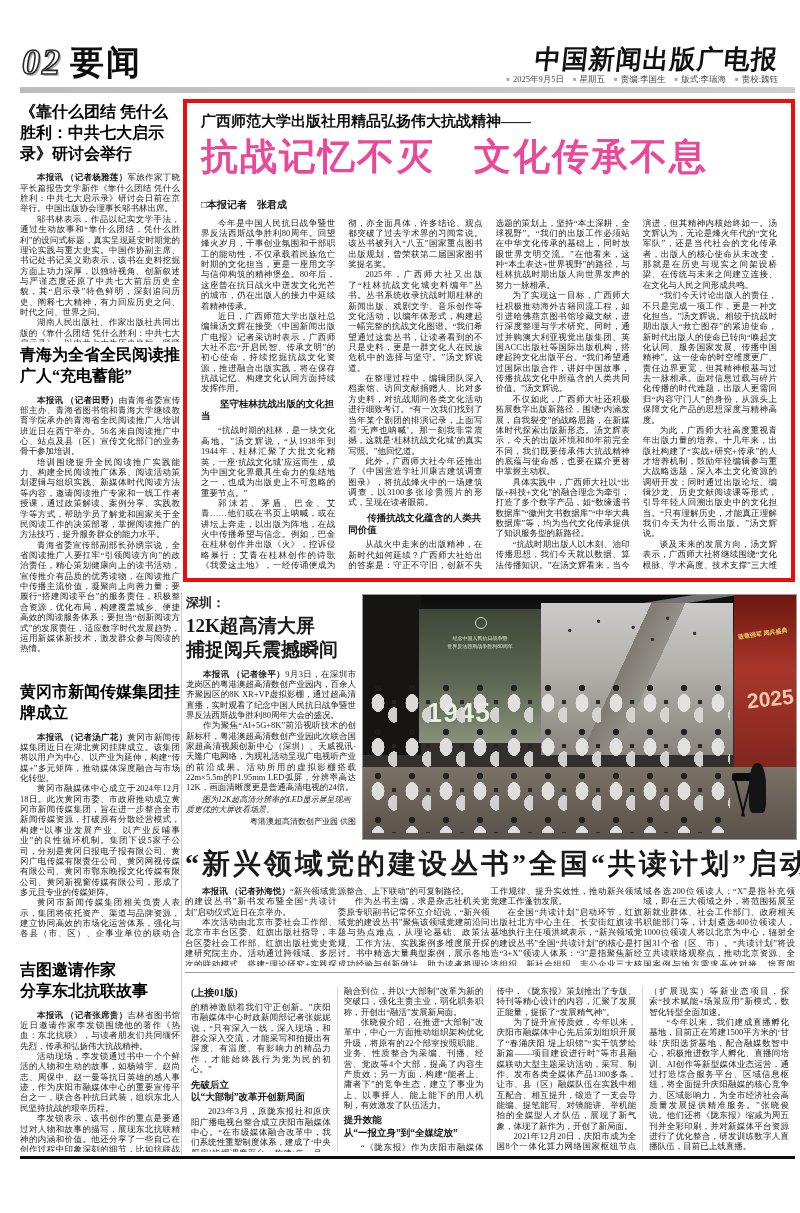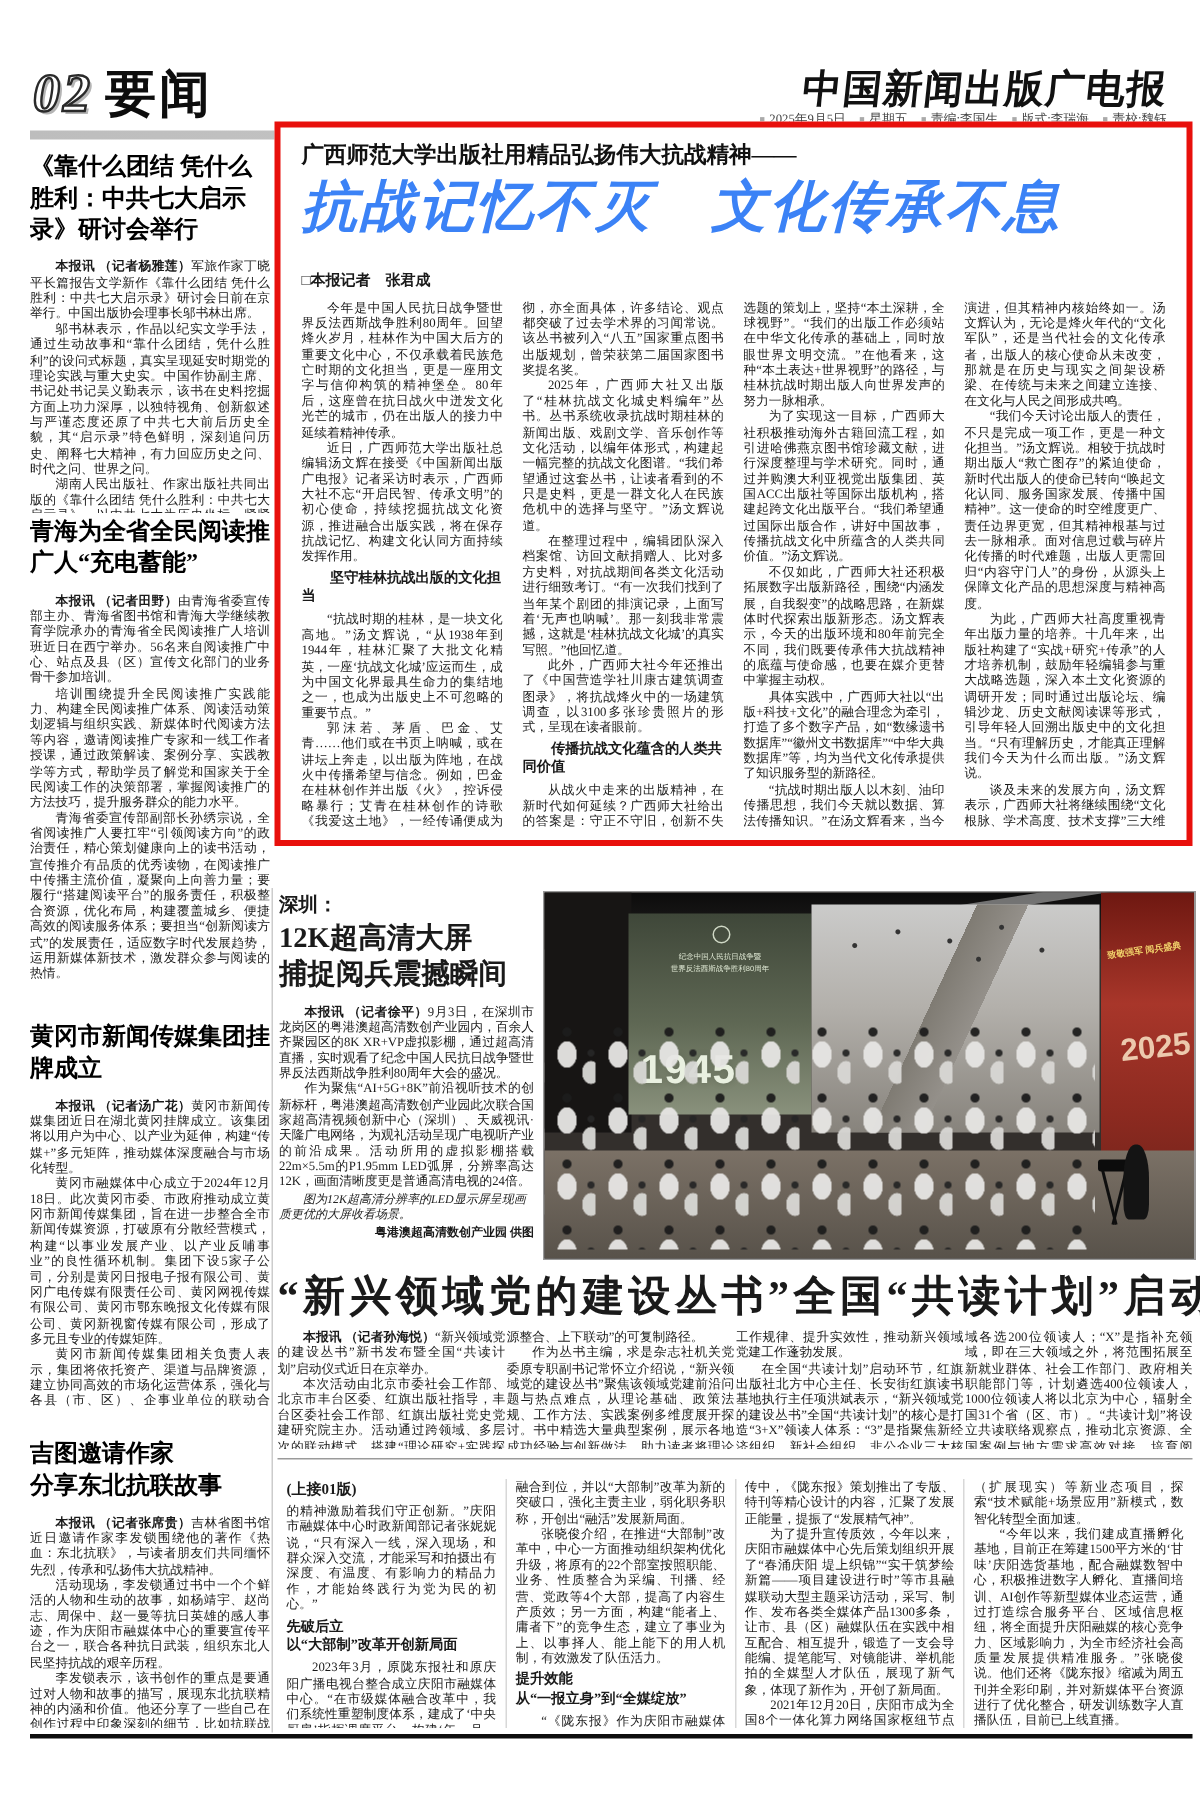--- a/index.html
+++ b/index.html
@@ -31,7 +31,7 @@
   .lart{position:absolute;left:20px;width:160px;overflow:hidden;}
   .lart h3{margin:0 0 8px;font-size:16px;line-height:1.3;font-weight:900;color:#000;}
   
-  .main-box{position:absolute;left:183px;top:81px;width:612px;height:483px;
+  .main-box{position:absolute;left:183px;top:99px;width:612px;height:483px;
             border:4px solid #e8100c;box-sizing:border-box;padding:9px 14px 6px;background:#fff;overflow:hidden;}
   .kicker{margin:0;font-size:15px;font-weight:900;color:#111;}
   .headline{margin:6px 0 20px;font-size:37px;line-height:1.1;font-weight:900;letter-spacing:2px;color:#3b82f6;white-space:nowrap;font-style:italic;}

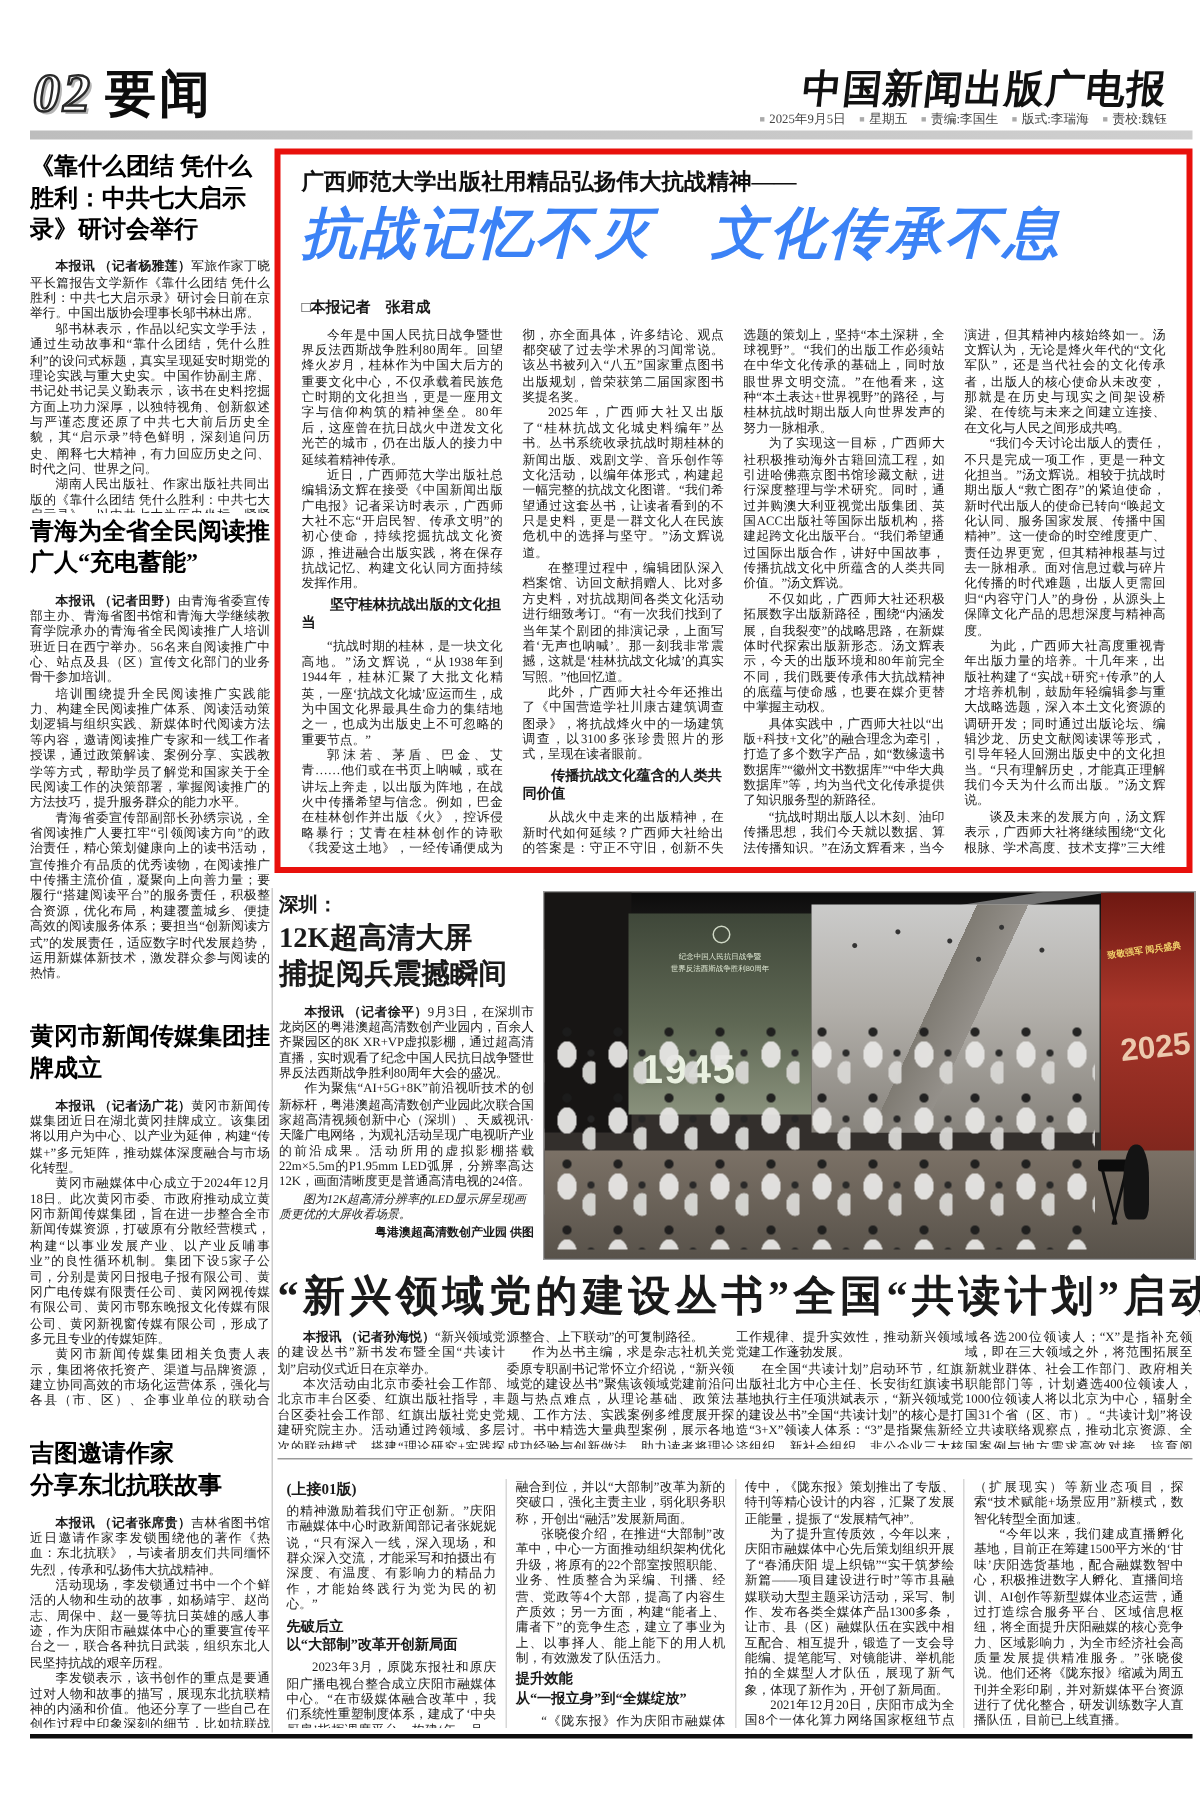--- a/index.html
+++ b/index.html
@@ -34,7 +34,7 @@
   .main-box{position:absolute;left:183px;top:99px;width:612px;height:483px;
             border:4px solid #e8100c;box-sizing:border-box;padding:9px 14px 6px;background:#fff;overflow:hidden;}
   .kicker{margin:0;font-size:15px;font-weight:900;color:#111;}
-  .headline{margin:6px 0 20px;font-size:37px;line-height:1.1;font-weight:900;letter-spacing:2px;color:#3b82f6;white-space:nowrap;font-style:italic;}
+  .headline{margin:6px 0 20px;font-size:37px;line-height:1.1;font-weight:900;letter-spacing:2px;color:#ec4899;white-space:nowrap;}
   .byline{margin:6px 0 2px;font-size:10px;font-weight:900;}
   .main-cols{display:flex;gap:13px;margin-top:6px;height:352px;overflow:hidden;}
   .mcol{flex:1;overflow:hidden;}

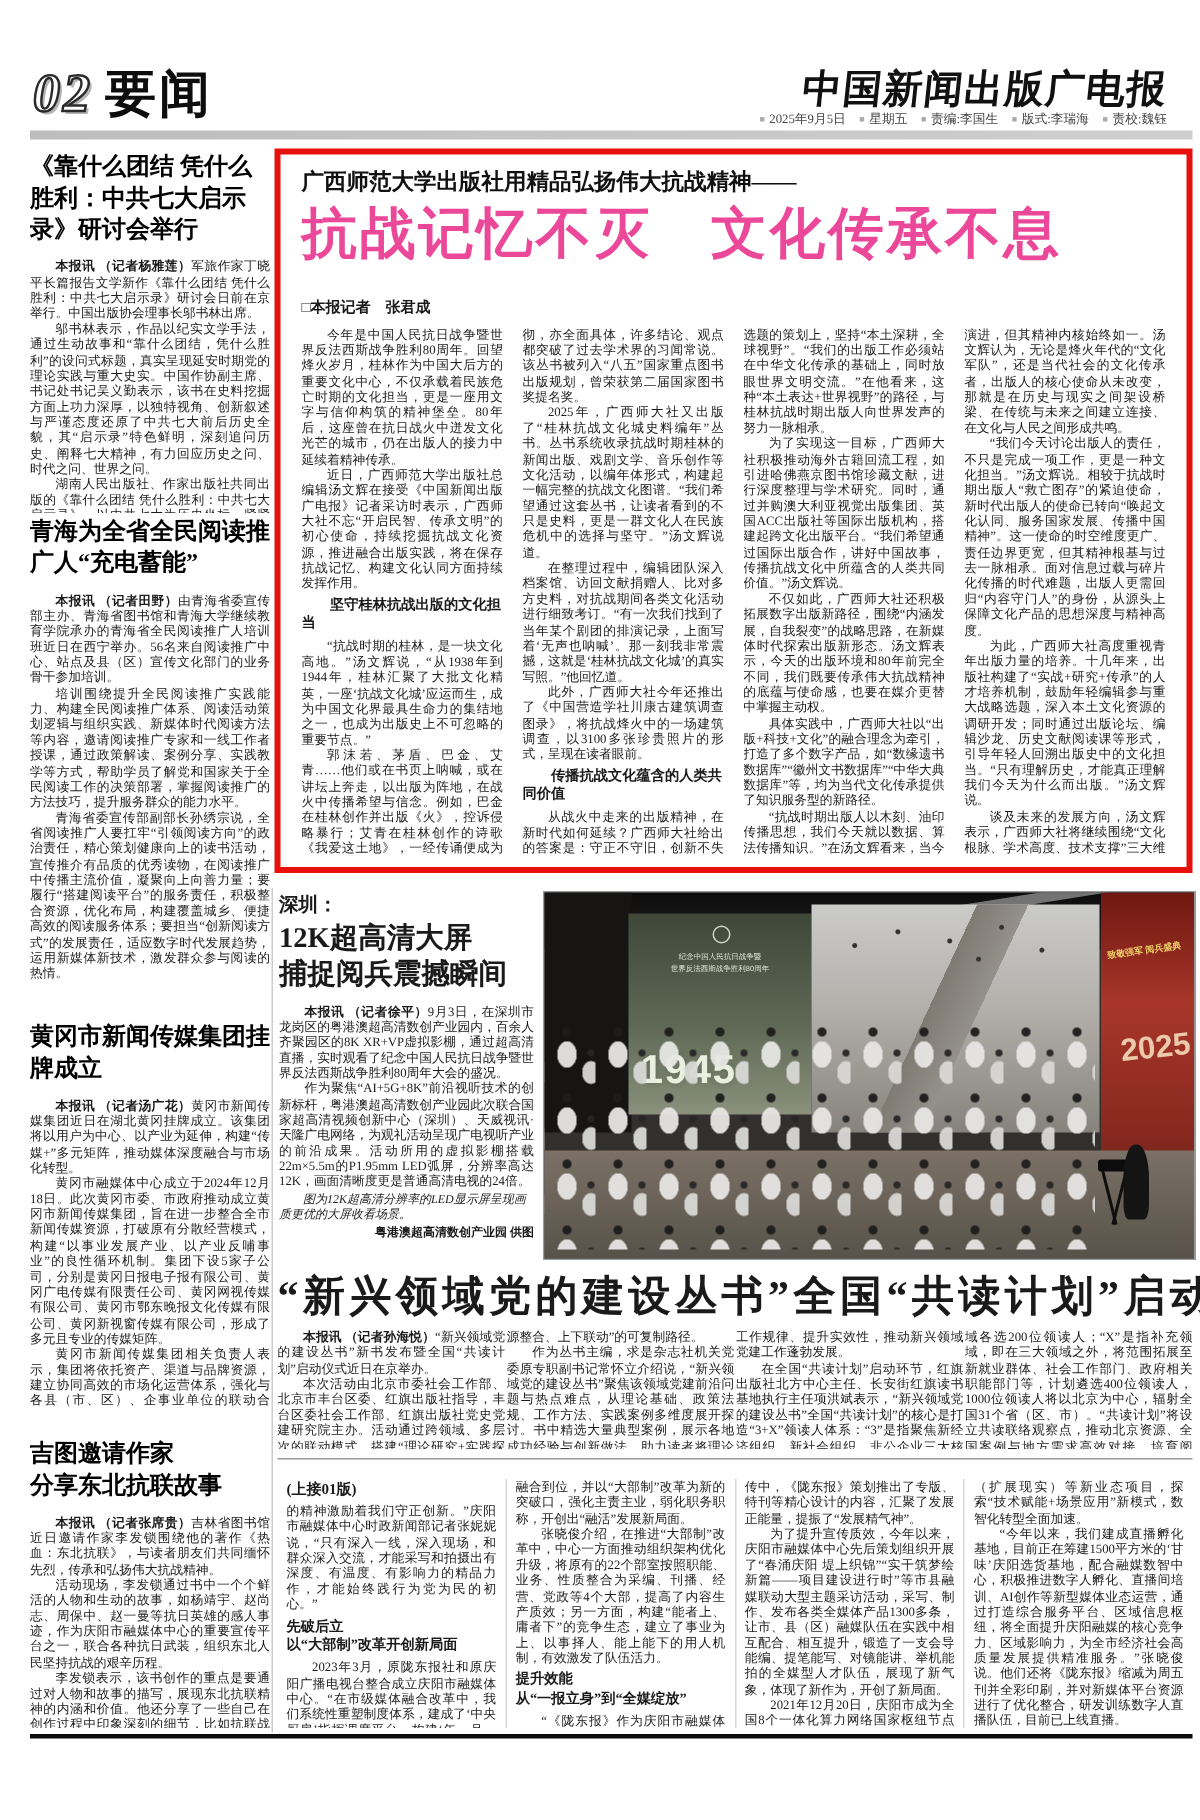--- a/index.html
+++ b/index.html
@@ -155,7 +155,7 @@
     <p class="byline">□本报记者　张君成</p>
     <div class="main-cols">
       <div class="mcol">
-          <p class="para">今年是中国人民抗日战争暨世界反法西斯战争胜利80周年。回望烽火岁月，桂林作为中国大后方的重要文化中心，不仅承载着民族危亡时期的文化担当，更是一座用文字与信仰构筑的精神堡垒。80年后，这座曾在抗日战火中迸发文化光芒的城市，仍在出版人的接力中延续着精神传承。</p>
+          <p class="para">今年是中国人民抗日战争暨世界反法西斯战争胜利80周年。回望烽火岁月，干事创业氛围和干部职工的能动性，不仅承载着民族危亡时期的文化担当，更是一座用文字与信仰构筑的精神堡垒。80年后，这座曾在抗日战火中迸发文化光芒的城市，仍在出版人的接力中延续着精神传承。</p>
           <p class="para">近日，广西师范大学出版社总编辑汤文辉在接受《中国新闻出版广电报》记者采访时表示，广西师大社不忘“开启民智、传承文明”的初心使命，持续挖掘抗战文化资源，推进融合出版实践，将在保存抗战记忆、构建文化认同方面持续发挥作用。</p>
           <h4 class="sub-head">坚守桂林抗战出版的文化担当</h4>
           <p class="para">“抗战时期的桂林，是一块文化高地。”汤文辉说，“从1938年到1944年，桂林汇聚了大批文化精英，一座‘抗战文化城’应运而生，成为中国文化界最具生命力的集结地之一，也成为出版史上不可忽略的重要节点。”</p>

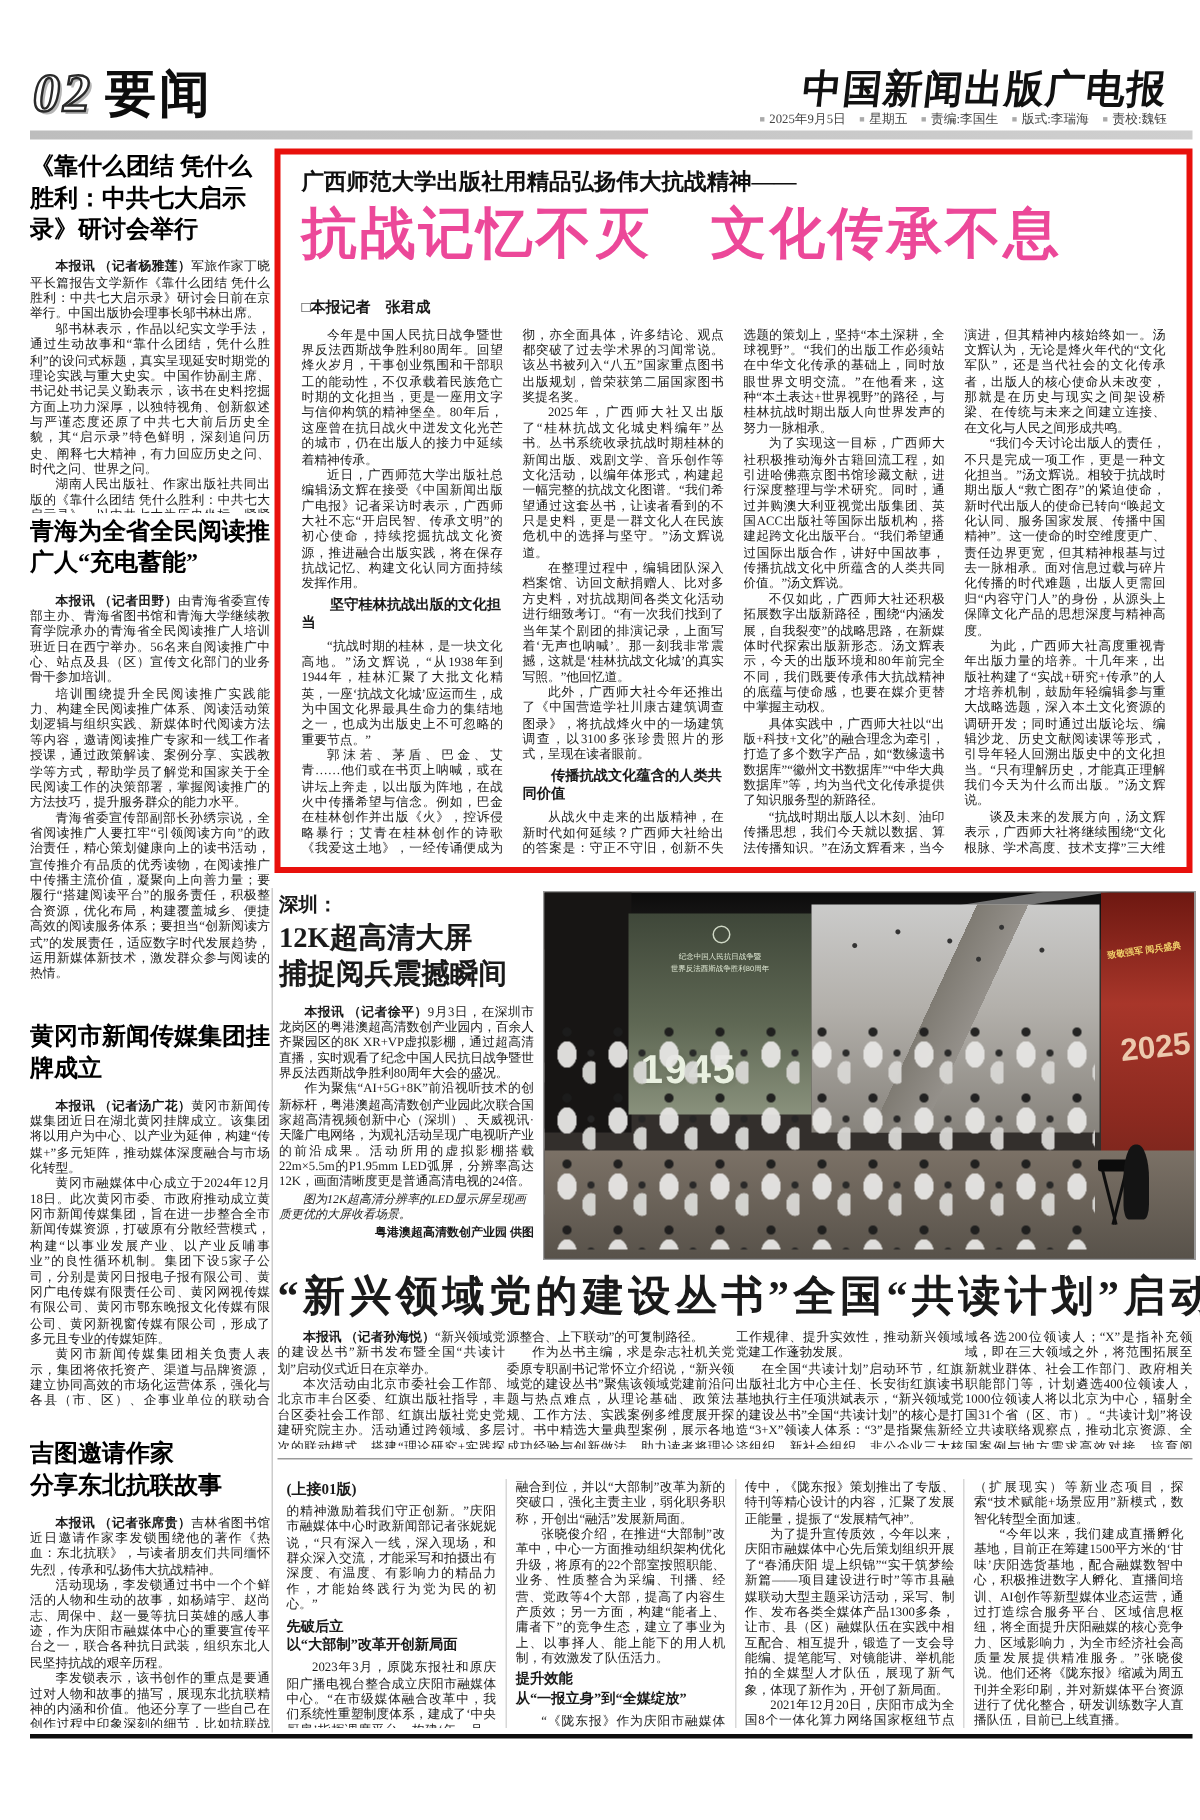--- a/index.html
+++ b/index.html
@@ -25,7 +25,7 @@
             white-space:pre-line;line-height:1.3;}
   .ni{text-indent:0;}
   .cap{margin:2px 0 0;font-size:8px;line-height:1.25;color:#222;font-style:italic;text-indent:2em;}
-  .credit{margin:1px 0 0;font-size:8px;font-weight:700;text-align:right;text-indent:0;}
+  .credit{margin:1px 0 0;font-size:8px;font-weight:400;text-align:right;text-indent:0;}
   .jump-note{margin:0 0 2px;font-size:10px;font-weight:900;text-indent:0;}
   
   .lart{position:absolute;left:20px;width:160px;overflow:hidden;}

